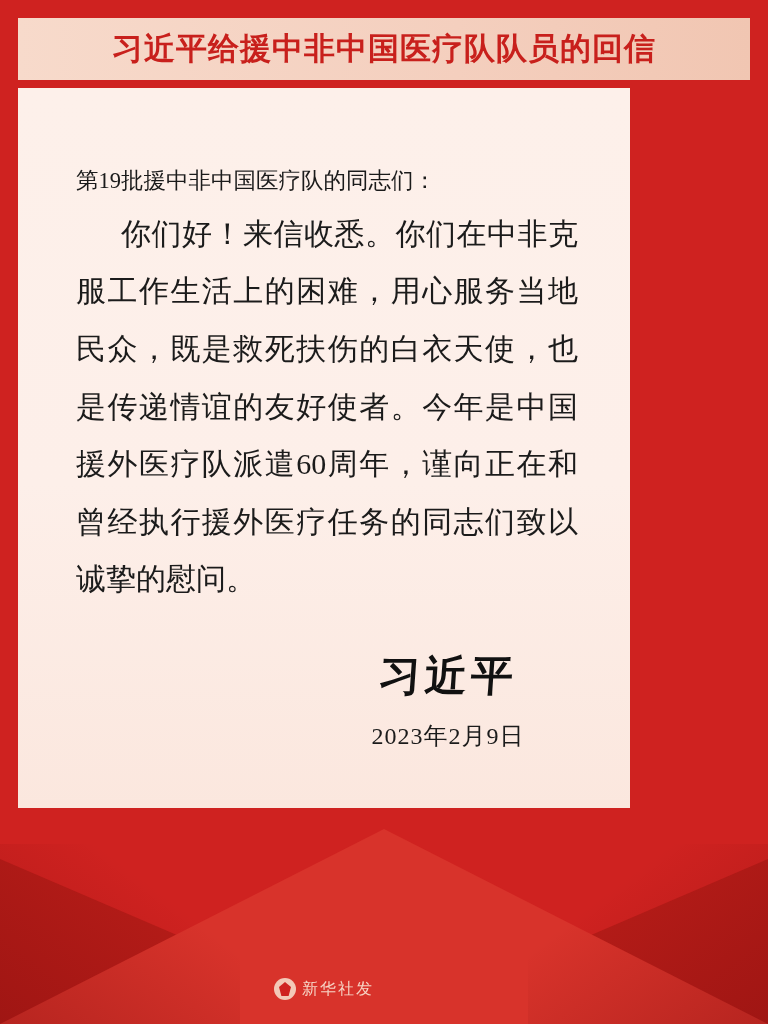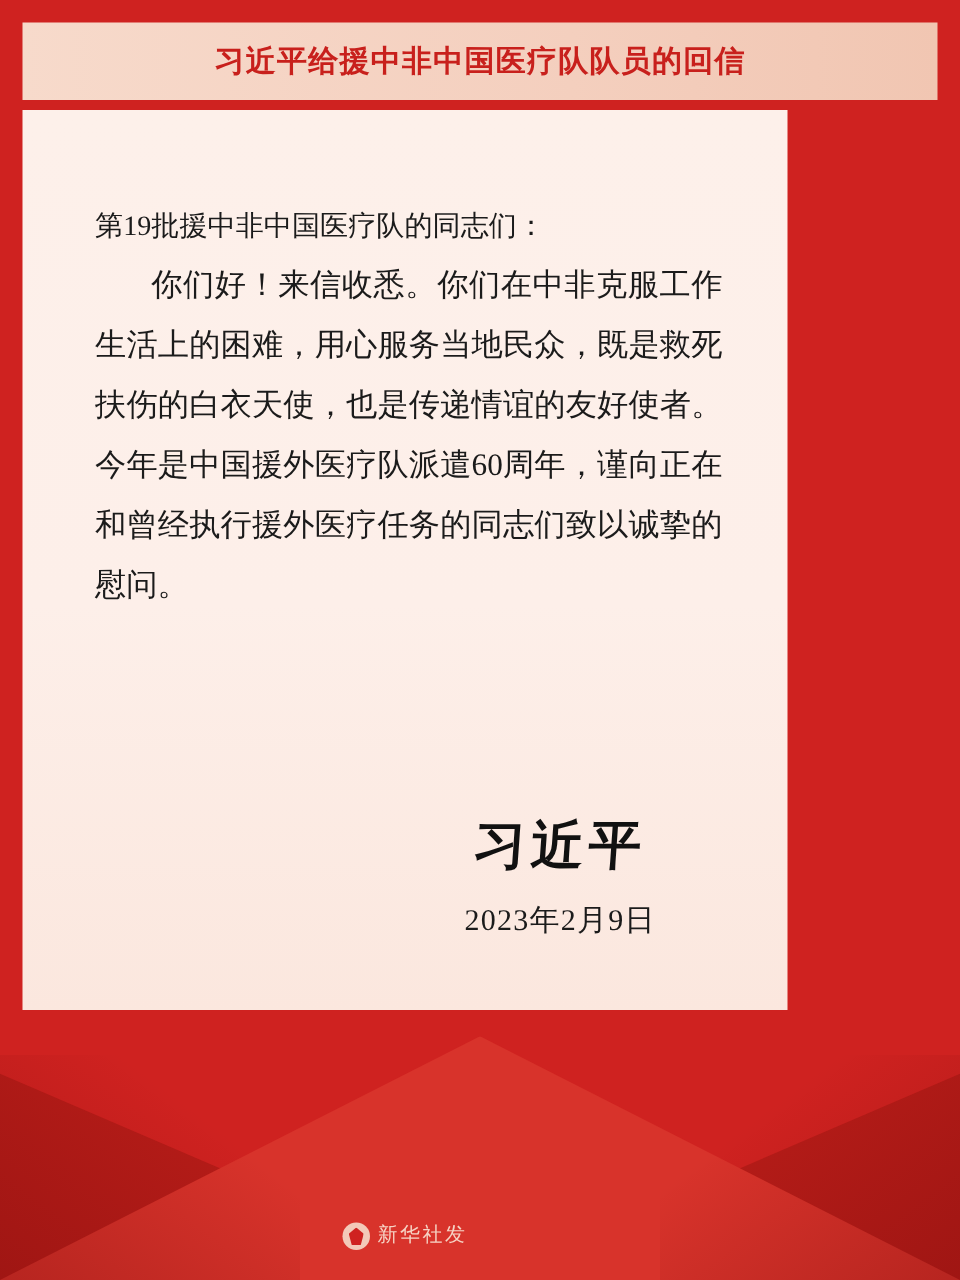--- a/index.html
+++ b/index.html
@@ -69,7 +69,7 @@
     justify-content: center;
   }
   .title-text {
-    font-size: 24px;
+    font-size: 31px;
     font-weight: bold;
     letter-spacing: 1px;
     color: #c8201c;

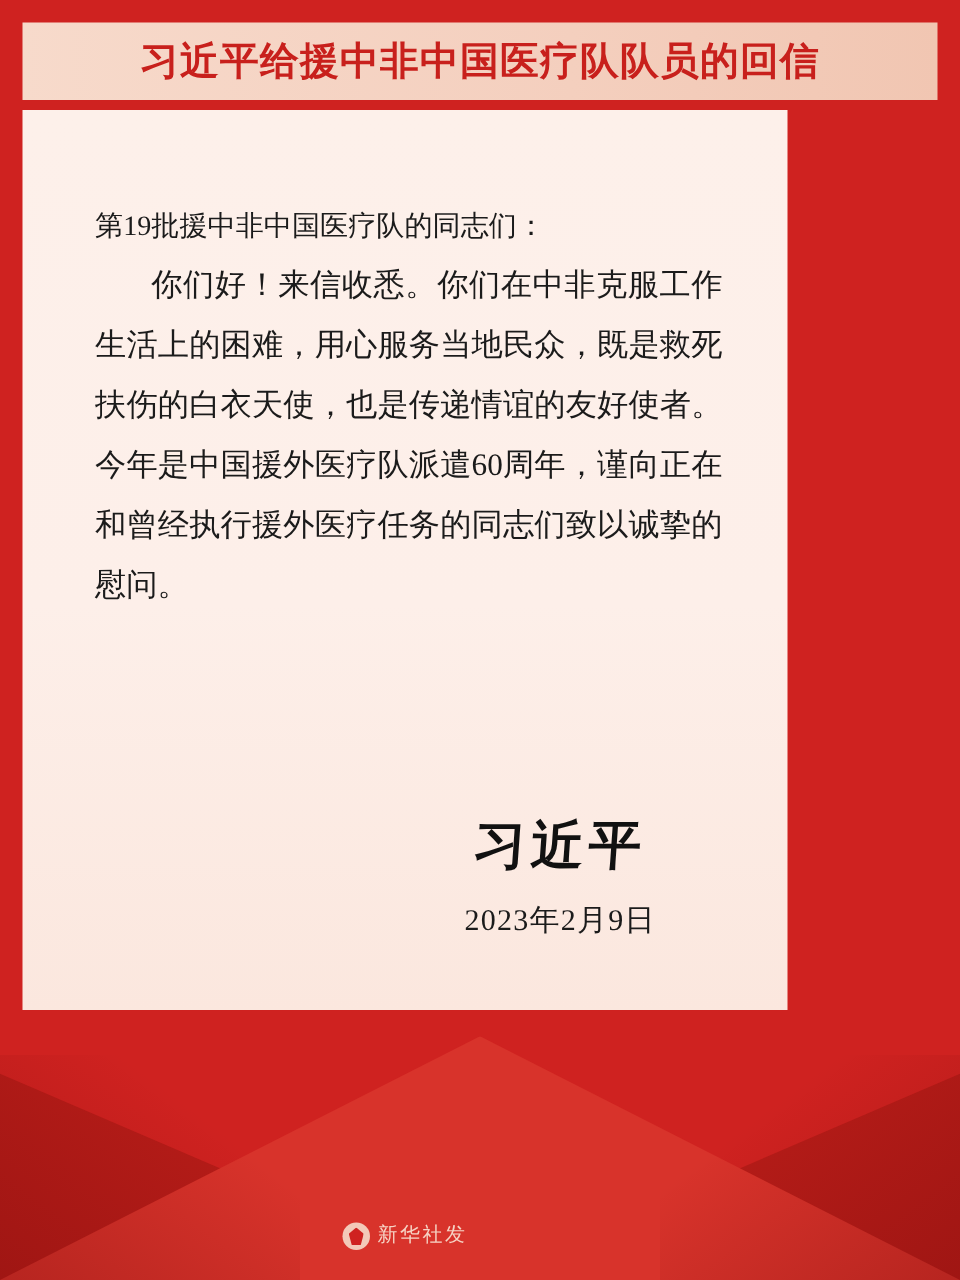--- a/index.html
+++ b/index.html
@@ -95,7 +95,7 @@
     line-height: 1.9;
   }
   .para {
-    font-size: 25px;
+    font-size: 30px;
     color: #1b1b1b;
     line-height: 1.92;
     text-indent: 45px;

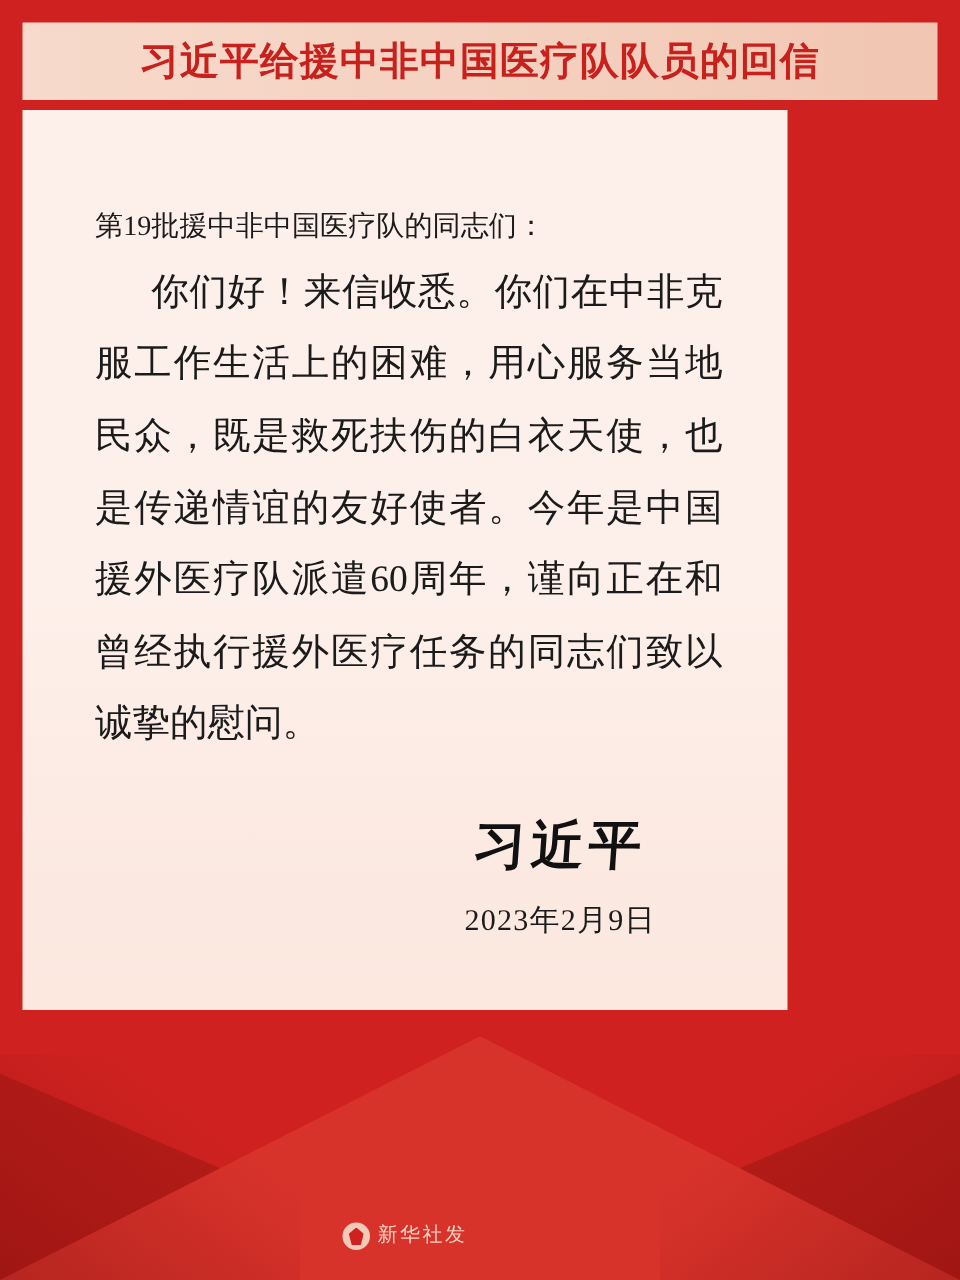--- a/index.html
+++ b/index.html
@@ -132,7 +132,7 @@
     left: 0; bottom: 24px;
     width: 648px;
     display: flex;
-    align-items: flex-start;
+    align-items: flex-end;
     justify-content: center;
     gap: 6px;
   }

